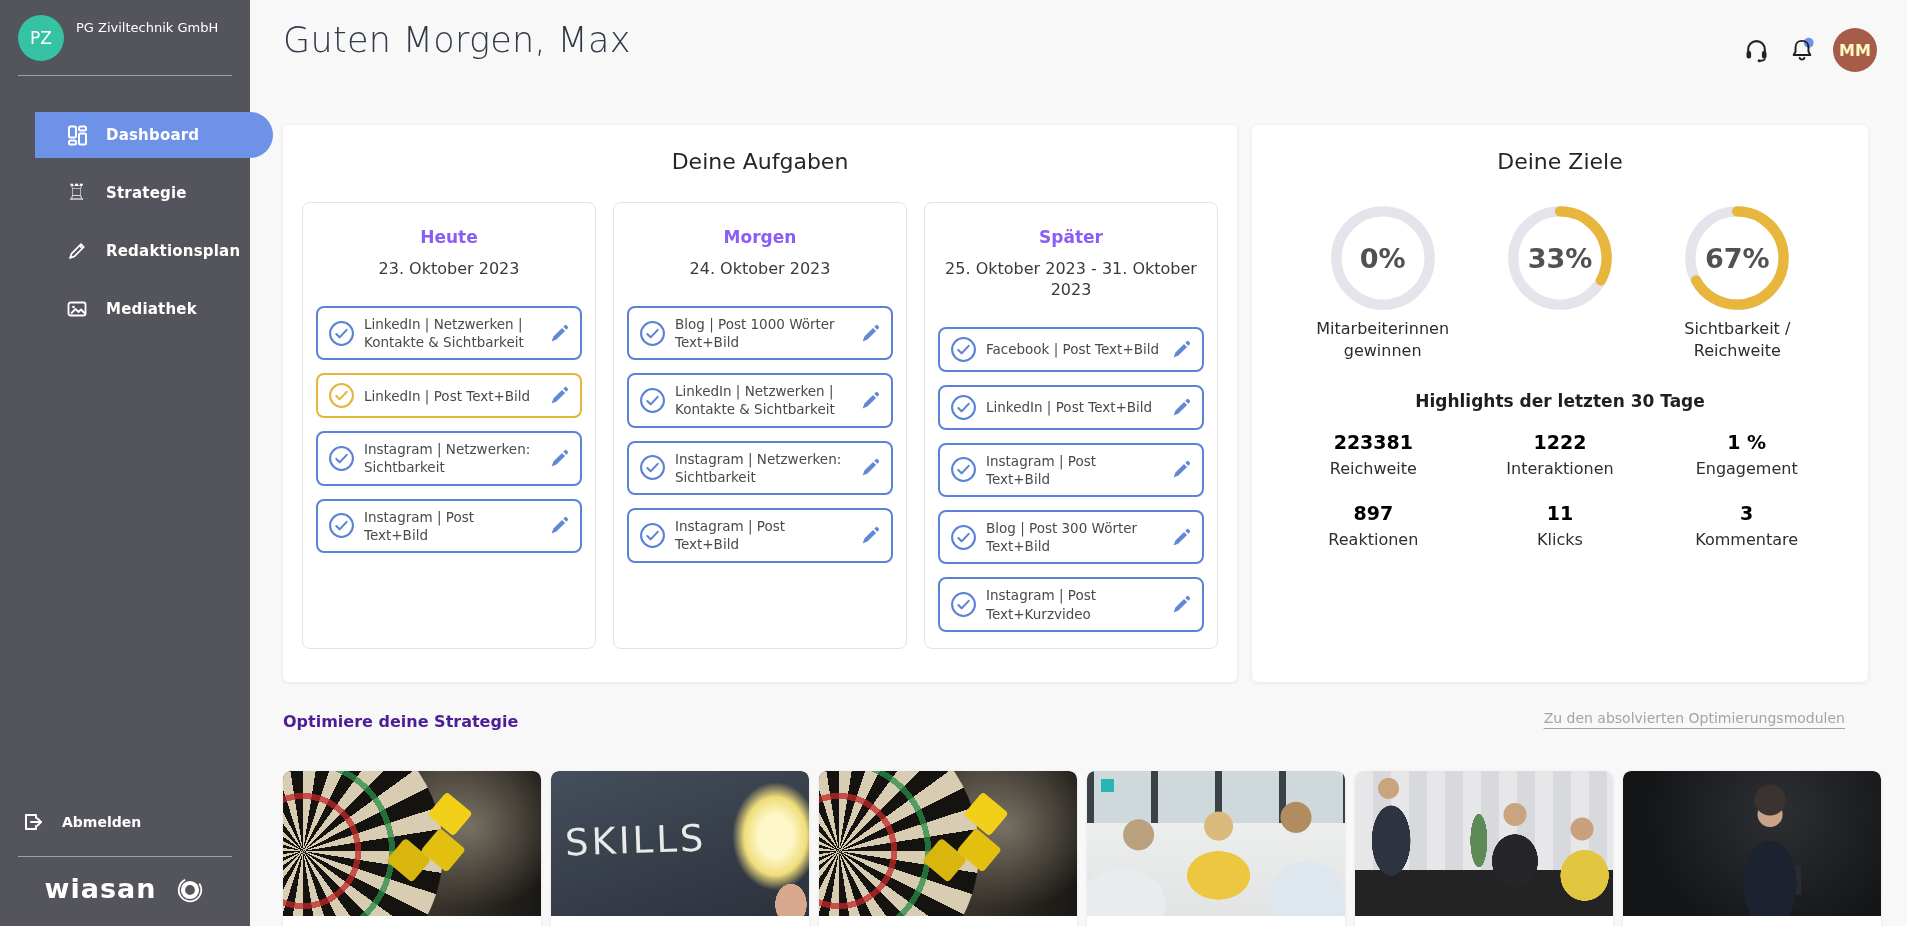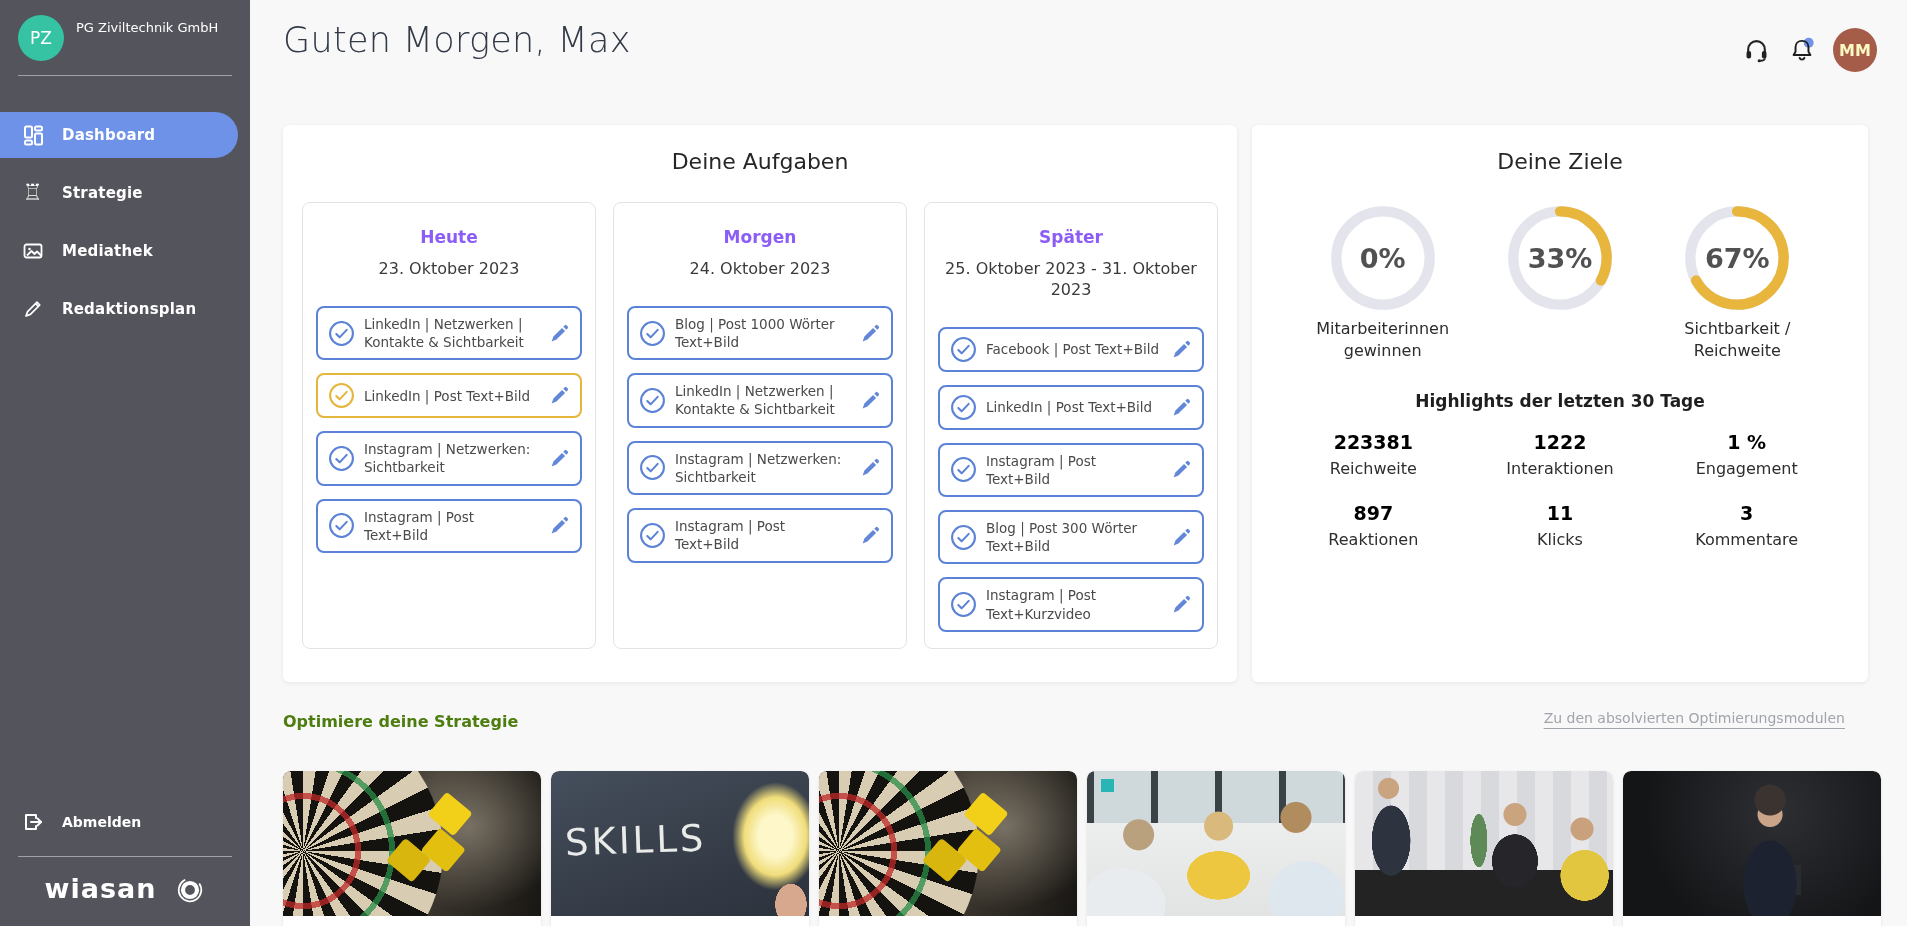--- a/index.html
+++ b/index.html
@@ -14,8 +14,8 @@
   .org-name { font-size:13px; font-weight:500; line-height:1.35; padding-top:4px; }
   .side-divider { border:none; border-top:1px solid rgba(255,255,255,.45); margin:14px 18px 0 18px; }
   .nav { margin-top:36px; }
-  .nav-item { display:flex; align-items:center; gap:17px; height:46px; padding-left:21px; margin-bottom:12px;
-    cursor:pointer; font-size:15px; font-weight:600; letter-spacing:.2px; }
+  .nav-item { display:flex; align-items:center; gap:17px; height:46px; padding-left:30px; margin-bottom:12px;
+    cursor:pointer; font-size:15px; font-weight:600; letter-spacing:.2px;margin-left:35px; }
   .nav-item.active { background:#6e92e7; width:238px; border-radius:0 23px 23px 0; }
   .nav-icon { width:24px; height:24px; display:flex; align-items:center; justify-content:center; }
   .rook-glyph { font-size:22px; line-height:1; }

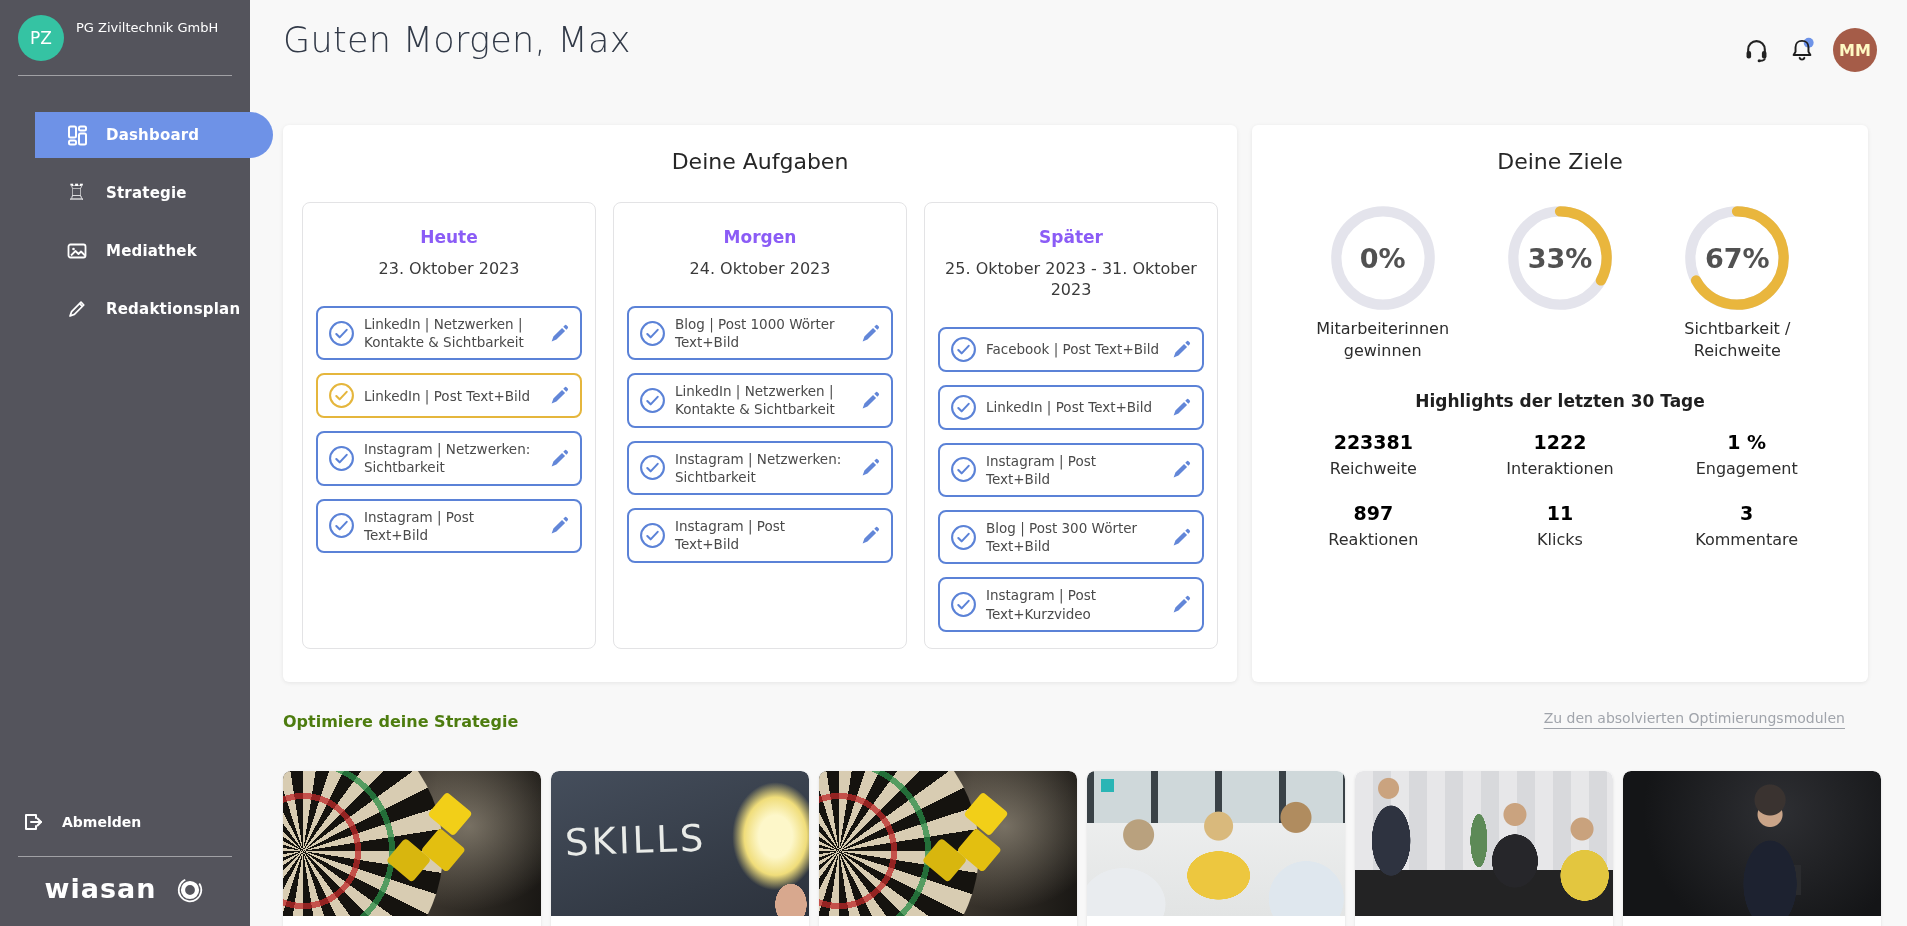--- a/index.html
+++ b/index.html
@@ -149,6 +149,15 @@
     </div>
     <div class="nav-item">
       <span class="nav-icon">
+        <svg width="22" height="22" viewBox="0 0 22 22" fill="none" stroke="#fff" stroke-width="1.7" stroke-linejoin="round">
+          <path d="M4 18l1.6-4.4L15 4.2l2.8 2.8L8.4 16.4 4 18z"></path>
+          <path d="M13.6 5.6l2.8 2.8"></path>
+        </svg>
+      </span>
+      <span>Redaktionsplan</span>
+    </div>
+    <div class="nav-item">
+      <span class="nav-icon">
         <svg width="22" height="22" viewBox="0 0 22 22" fill="none" stroke="#fff" stroke-width="1.8">
           <rect x="2.5" y="4.5" width="17" height="13" rx="2"></rect>
           <circle cx="7.5" cy="9" r="1.3" fill="#fff" stroke="none"></circle>
@@ -156,15 +165,6 @@
         </svg>
       </span>
       <span>Mediathek</span>
-    </div>
-    <div class="nav-item">
-      <span class="nav-icon">
-        <svg width="22" height="22" viewBox="0 0 22 22" fill="none" stroke="#fff" stroke-width="1.7" stroke-linejoin="round">
-          <path d="M4 18l1.6-4.4L15 4.2l2.8 2.8L8.4 16.4 4 18z"></path>
-          <path d="M13.6 5.6l2.8 2.8"></path>
-        </svg>
-      </span>
-      <span>Redaktionsplan</span>
     </div>
   </nav>
 

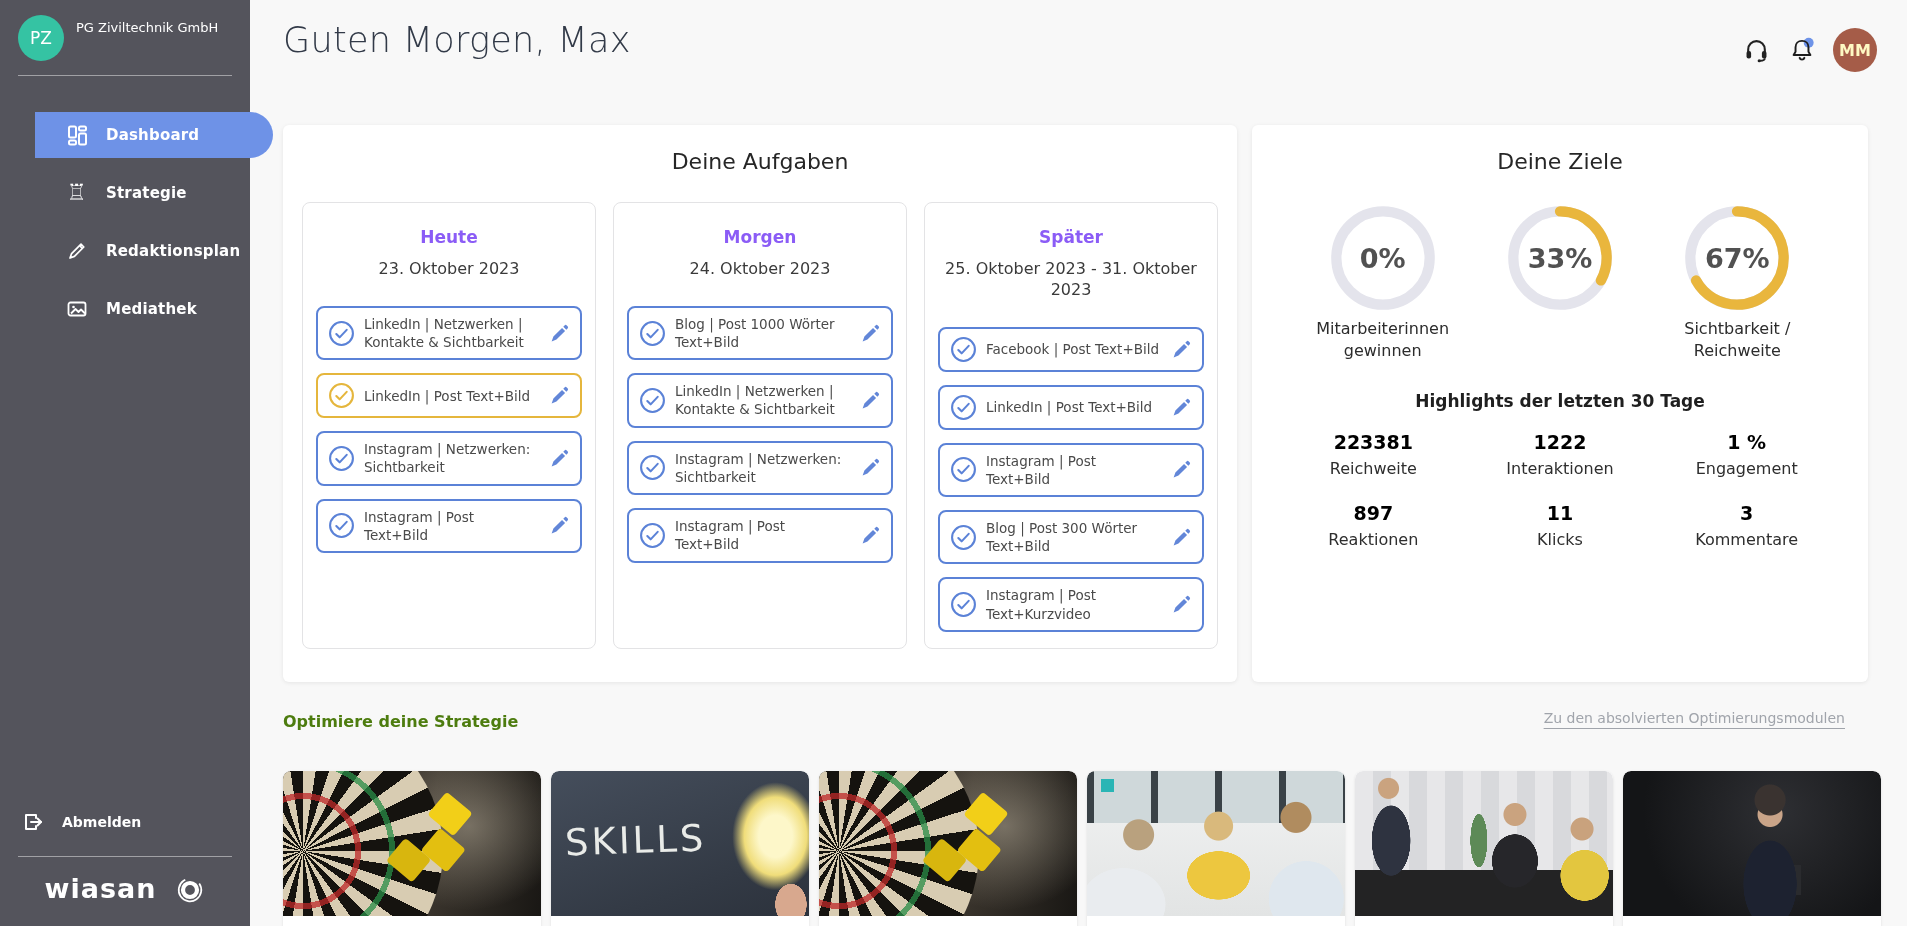--- a/index.html
+++ b/index.html
@@ -67,7 +67,7 @@
   .stat-label { font-size:16px; color:#2e2e2e; margin-top:6px; }
 
   
-  .section-title { position:absolute; left:33px; top:712px; font-size:16px; font-weight:700; color:#4d7c0f; }
+  .section-title { position:absolute; left:33px; top:712px; font-size:16px; font-weight:700; color:#4c1d95; }
   .section-link { position:absolute; right:62px; top:710px; font-size:14px; color:#a0a4ab;
     text-decoration:underline; text-underline-offset:5px; cursor:pointer; }
   .thumbs { position:absolute; left:33px; top:771px; display:flex; gap:10px; }

